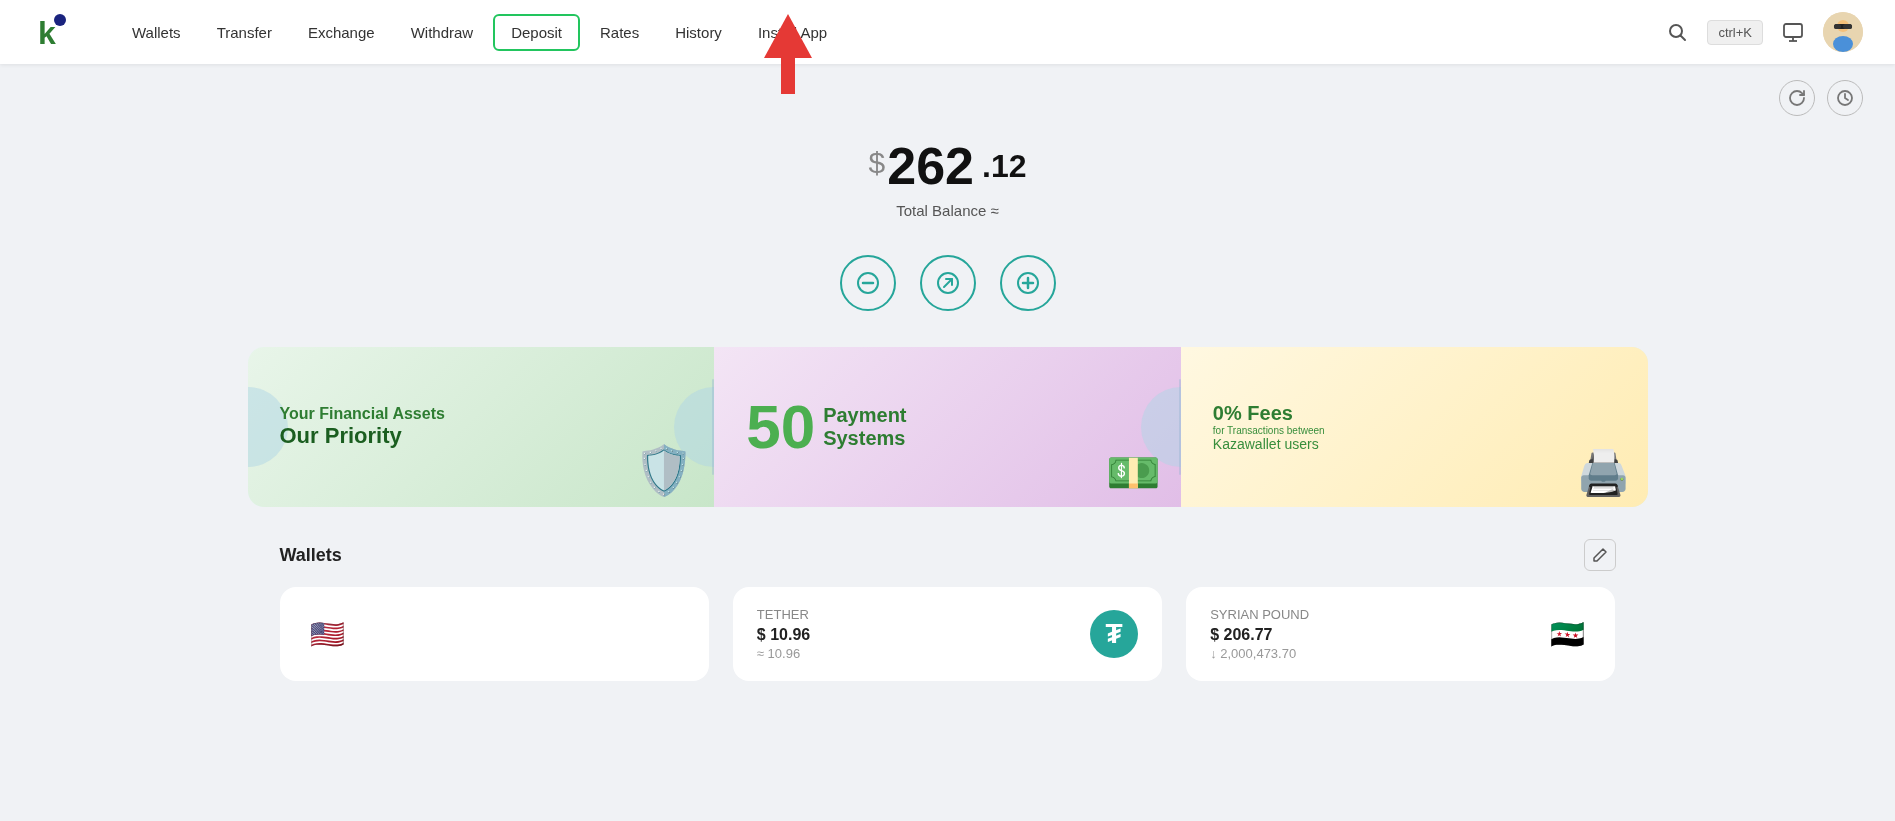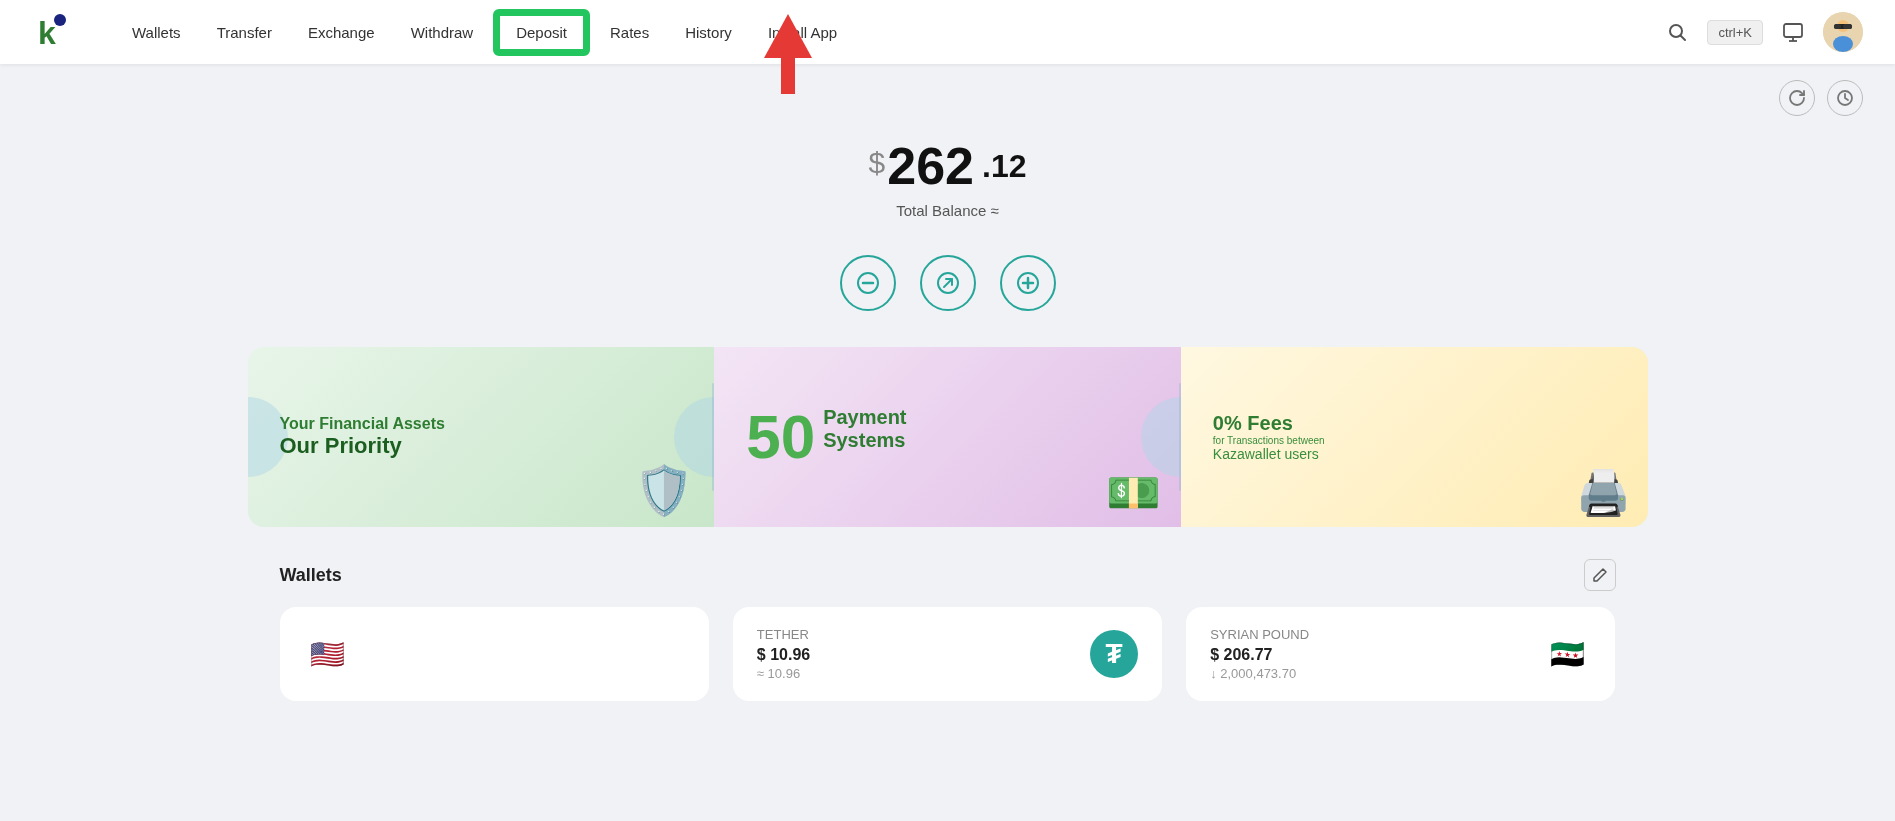--- a/index.html
+++ b/index.html
@@ -41,7 +41,7 @@
       white-space: nowrap;
     }
     .nav-link.deposit-active {
-      border: 7px solid #22c55e;
+      border: 2px solid #22c55e;
       color: #333;
       font-weight: 500;
       position: relative;

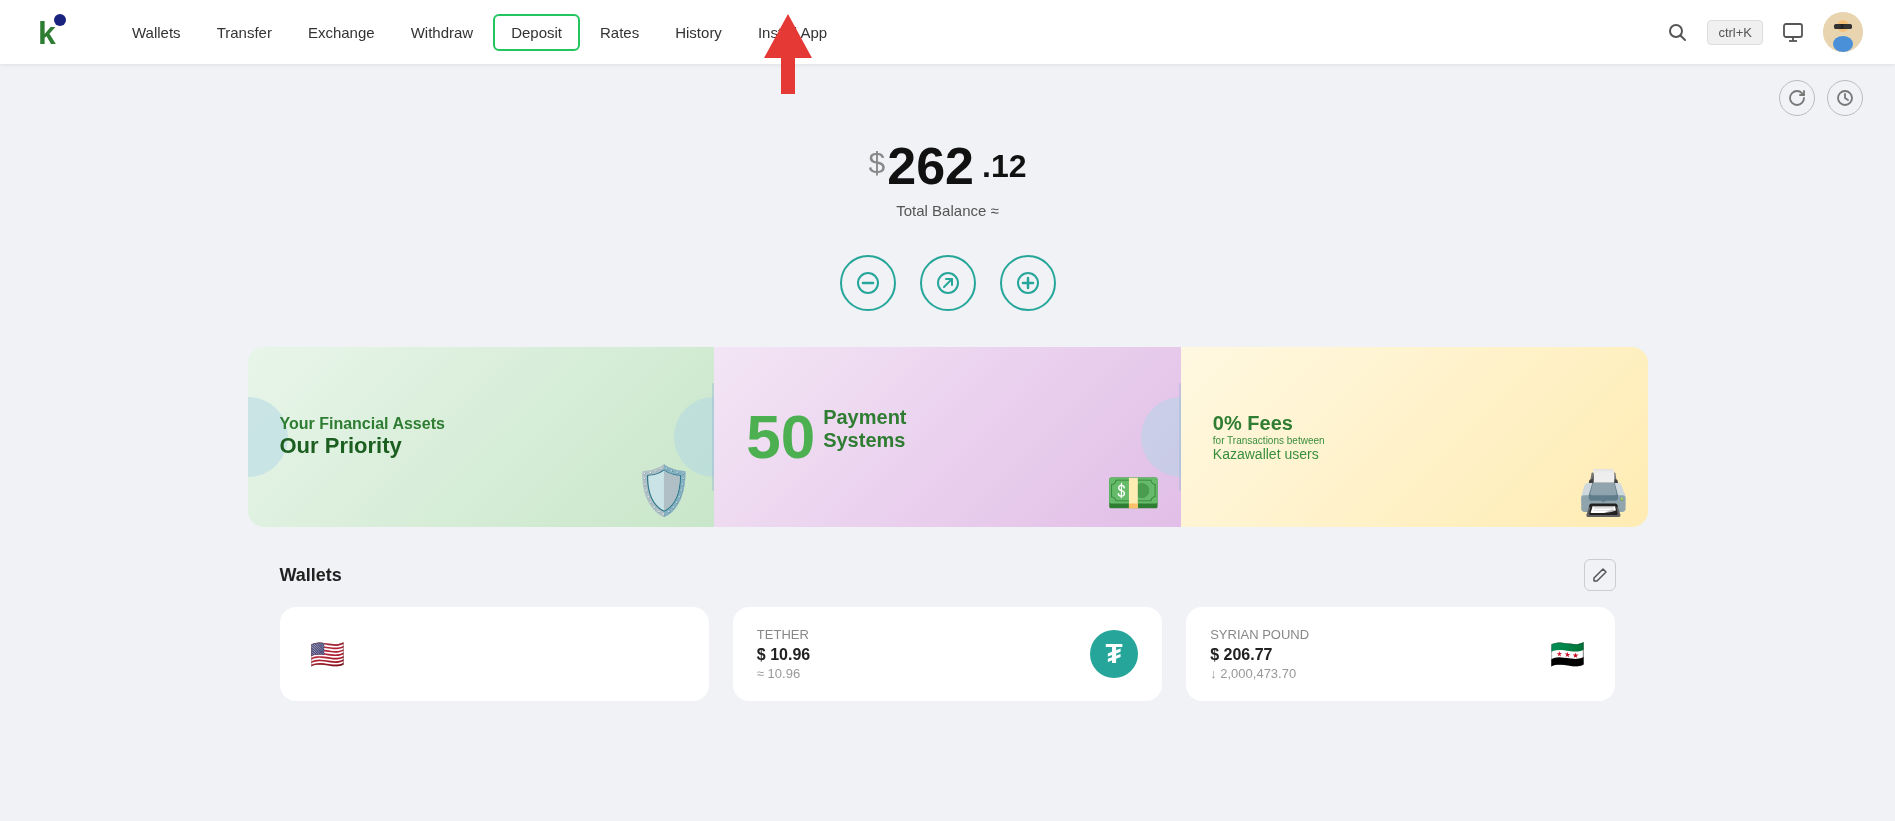--- a/index.html
+++ b/index.html
@@ -190,7 +190,7 @@
       border-radius: 16px;
       overflow: hidden;
       margin: 0 32px 32px;
-      height: 180px;
+      height: 160px;
       position: relative;
     }
     .promo-item {

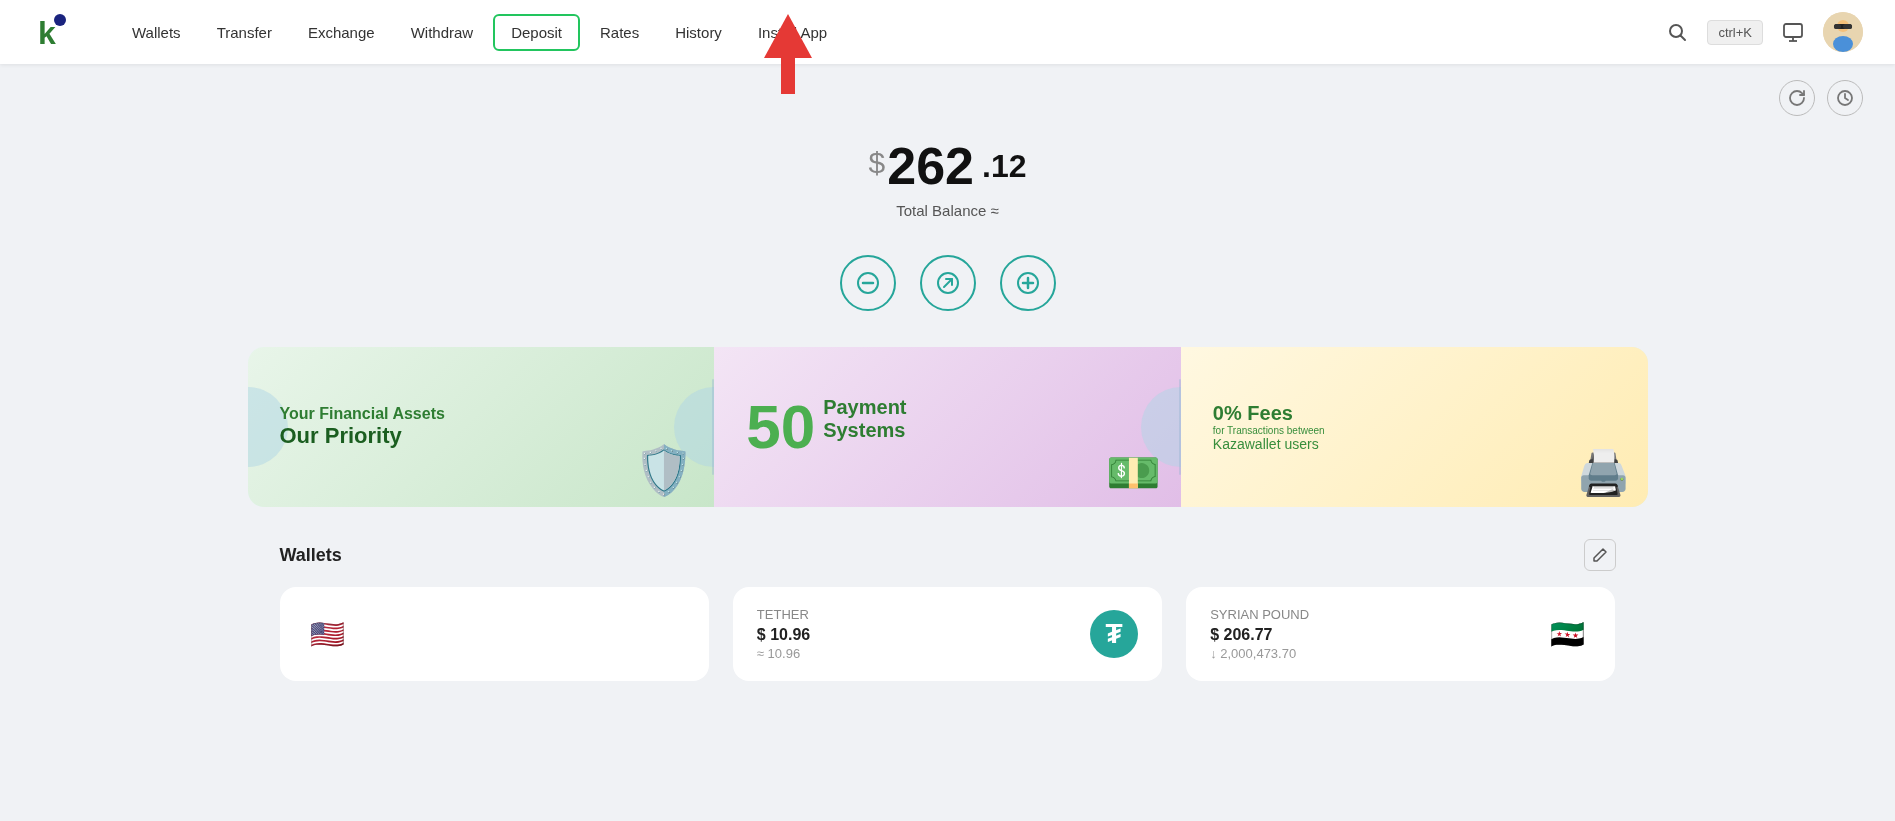--- a/index.html
+++ b/index.html
@@ -403,7 +403,7 @@
 
 
     <div class="promo-item" style="background: linear-gradient(135deg, #f3e5f5, #e1bee7); position:relative;">
-      <div style="display:flex;align-items:flex-start;gap:8px;z-index:1;">
+      <div style="display:flex;align-items:center;gap:8px;z-index:1;">
         <span style="font-size:62px;font-weight:900;color:#4caf50;line-height:1;">50</span>
         <div>
           <div style="font-size:20px;font-weight:700;color:#2e7d32;">Payment</div>

